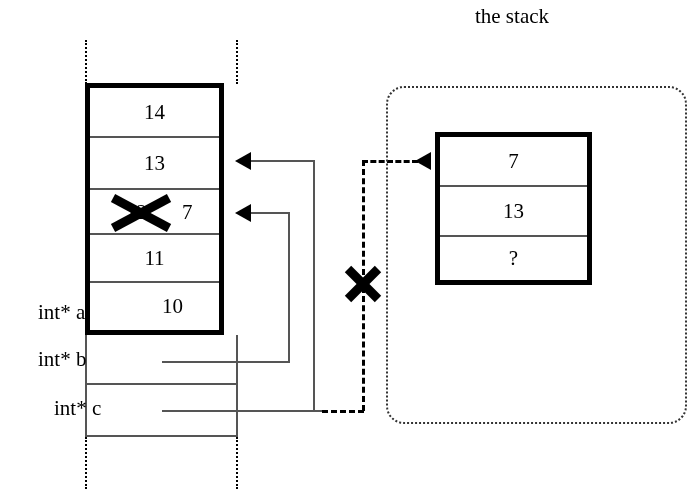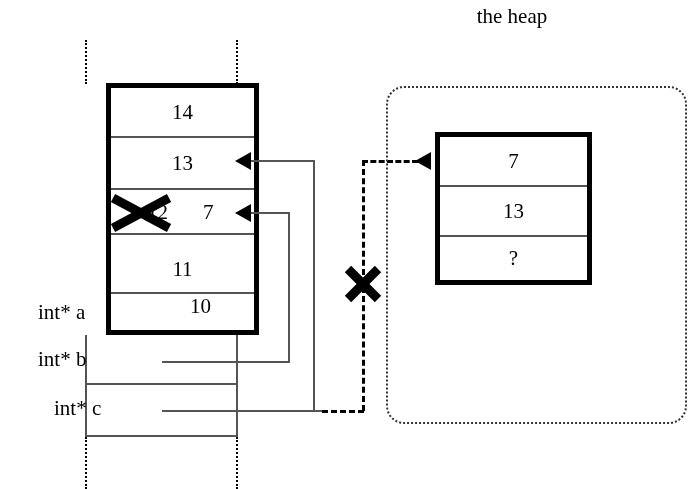--- a/index.html
+++ b/index.html
@@ -172,7 +172,7 @@
 
 <div id="canvas">
 
-  <div class="title" id="title-heap">the heap</div>
+  <div class="title" id="title-heap">the stack</div>
 
   <div class="guide" id="guide-tl"></div>
   <div class="guide" id="guide-tr"></div>

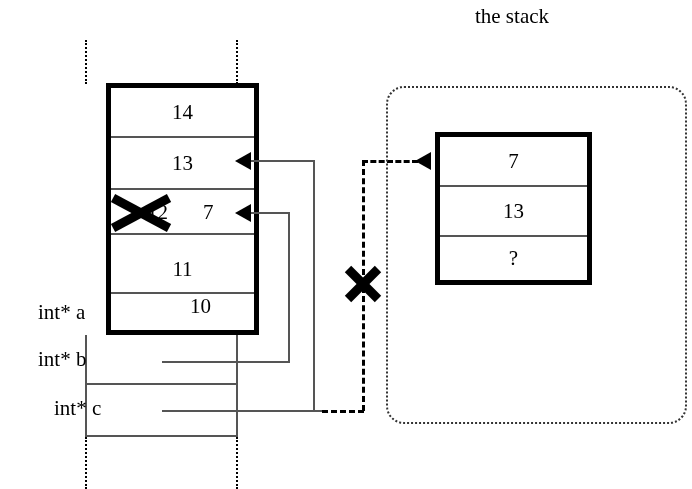--- a/index.html
+++ b/index.html
@@ -42,12 +42,11 @@
     position: absolute;
     left: 85px;
     top: 83px;
-    width: 153px;
+    width: 139px;
     height: 252px;
     box-sizing: border-box;
     border: 5px solid #000;
     background: #fff;
-    margin-left: 21px;
   }
   .stack-cell {
     position: absolute;

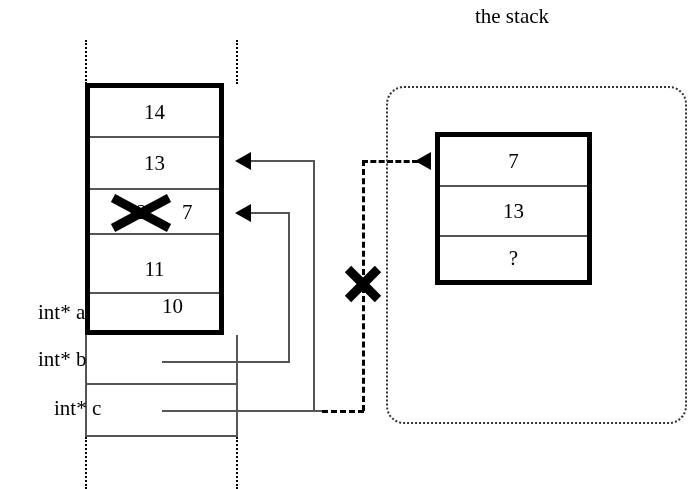--- a/index.html
+++ b/index.html
@@ -189,7 +189,7 @@
       <span style="position:absolute; left:36px; top:50%; transform:translateY(-50%);">12</span>
       <span style="position:absolute; left:92px; top:50%; transform:translateY(-50%);">7</span>
     </div>
-    <div class="stack-cell" style="top:158px; height:48px;">
+    <div class="stack-cell" style="top:147px; height:48px;">
       <span>11</span>
     </div>
     <div class="stack-cell" style="top:195px; height:47px;">

